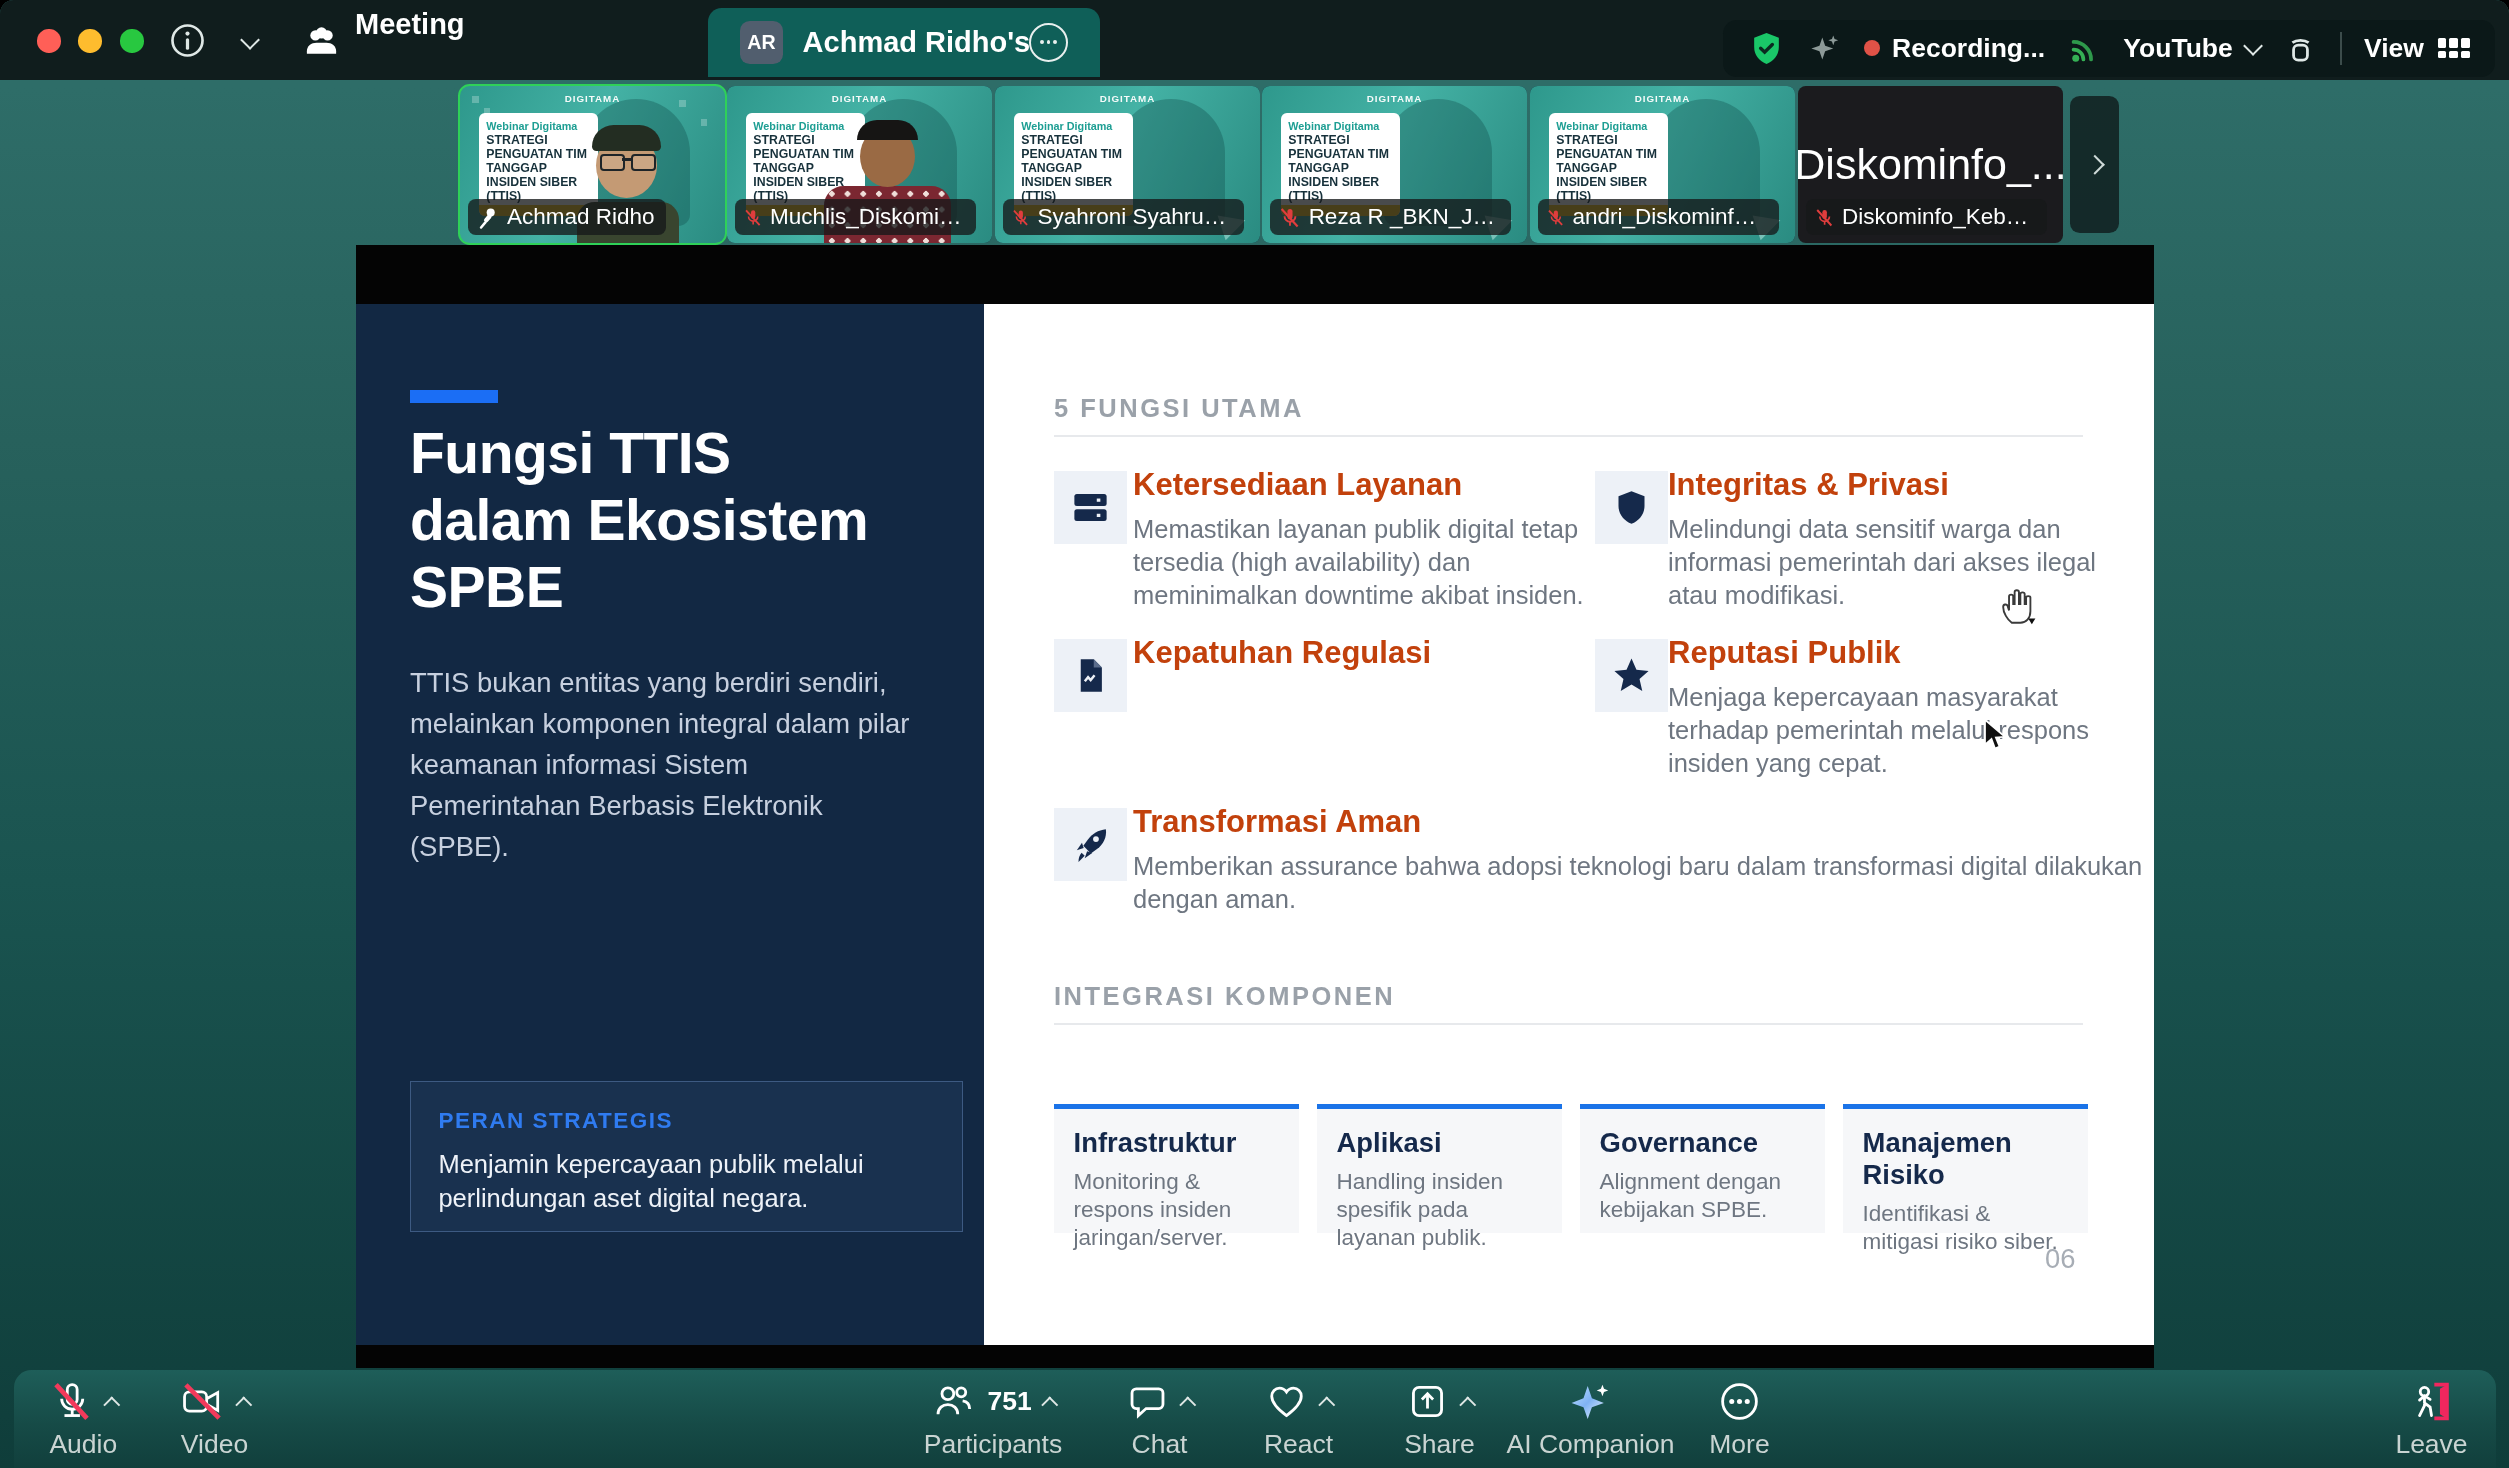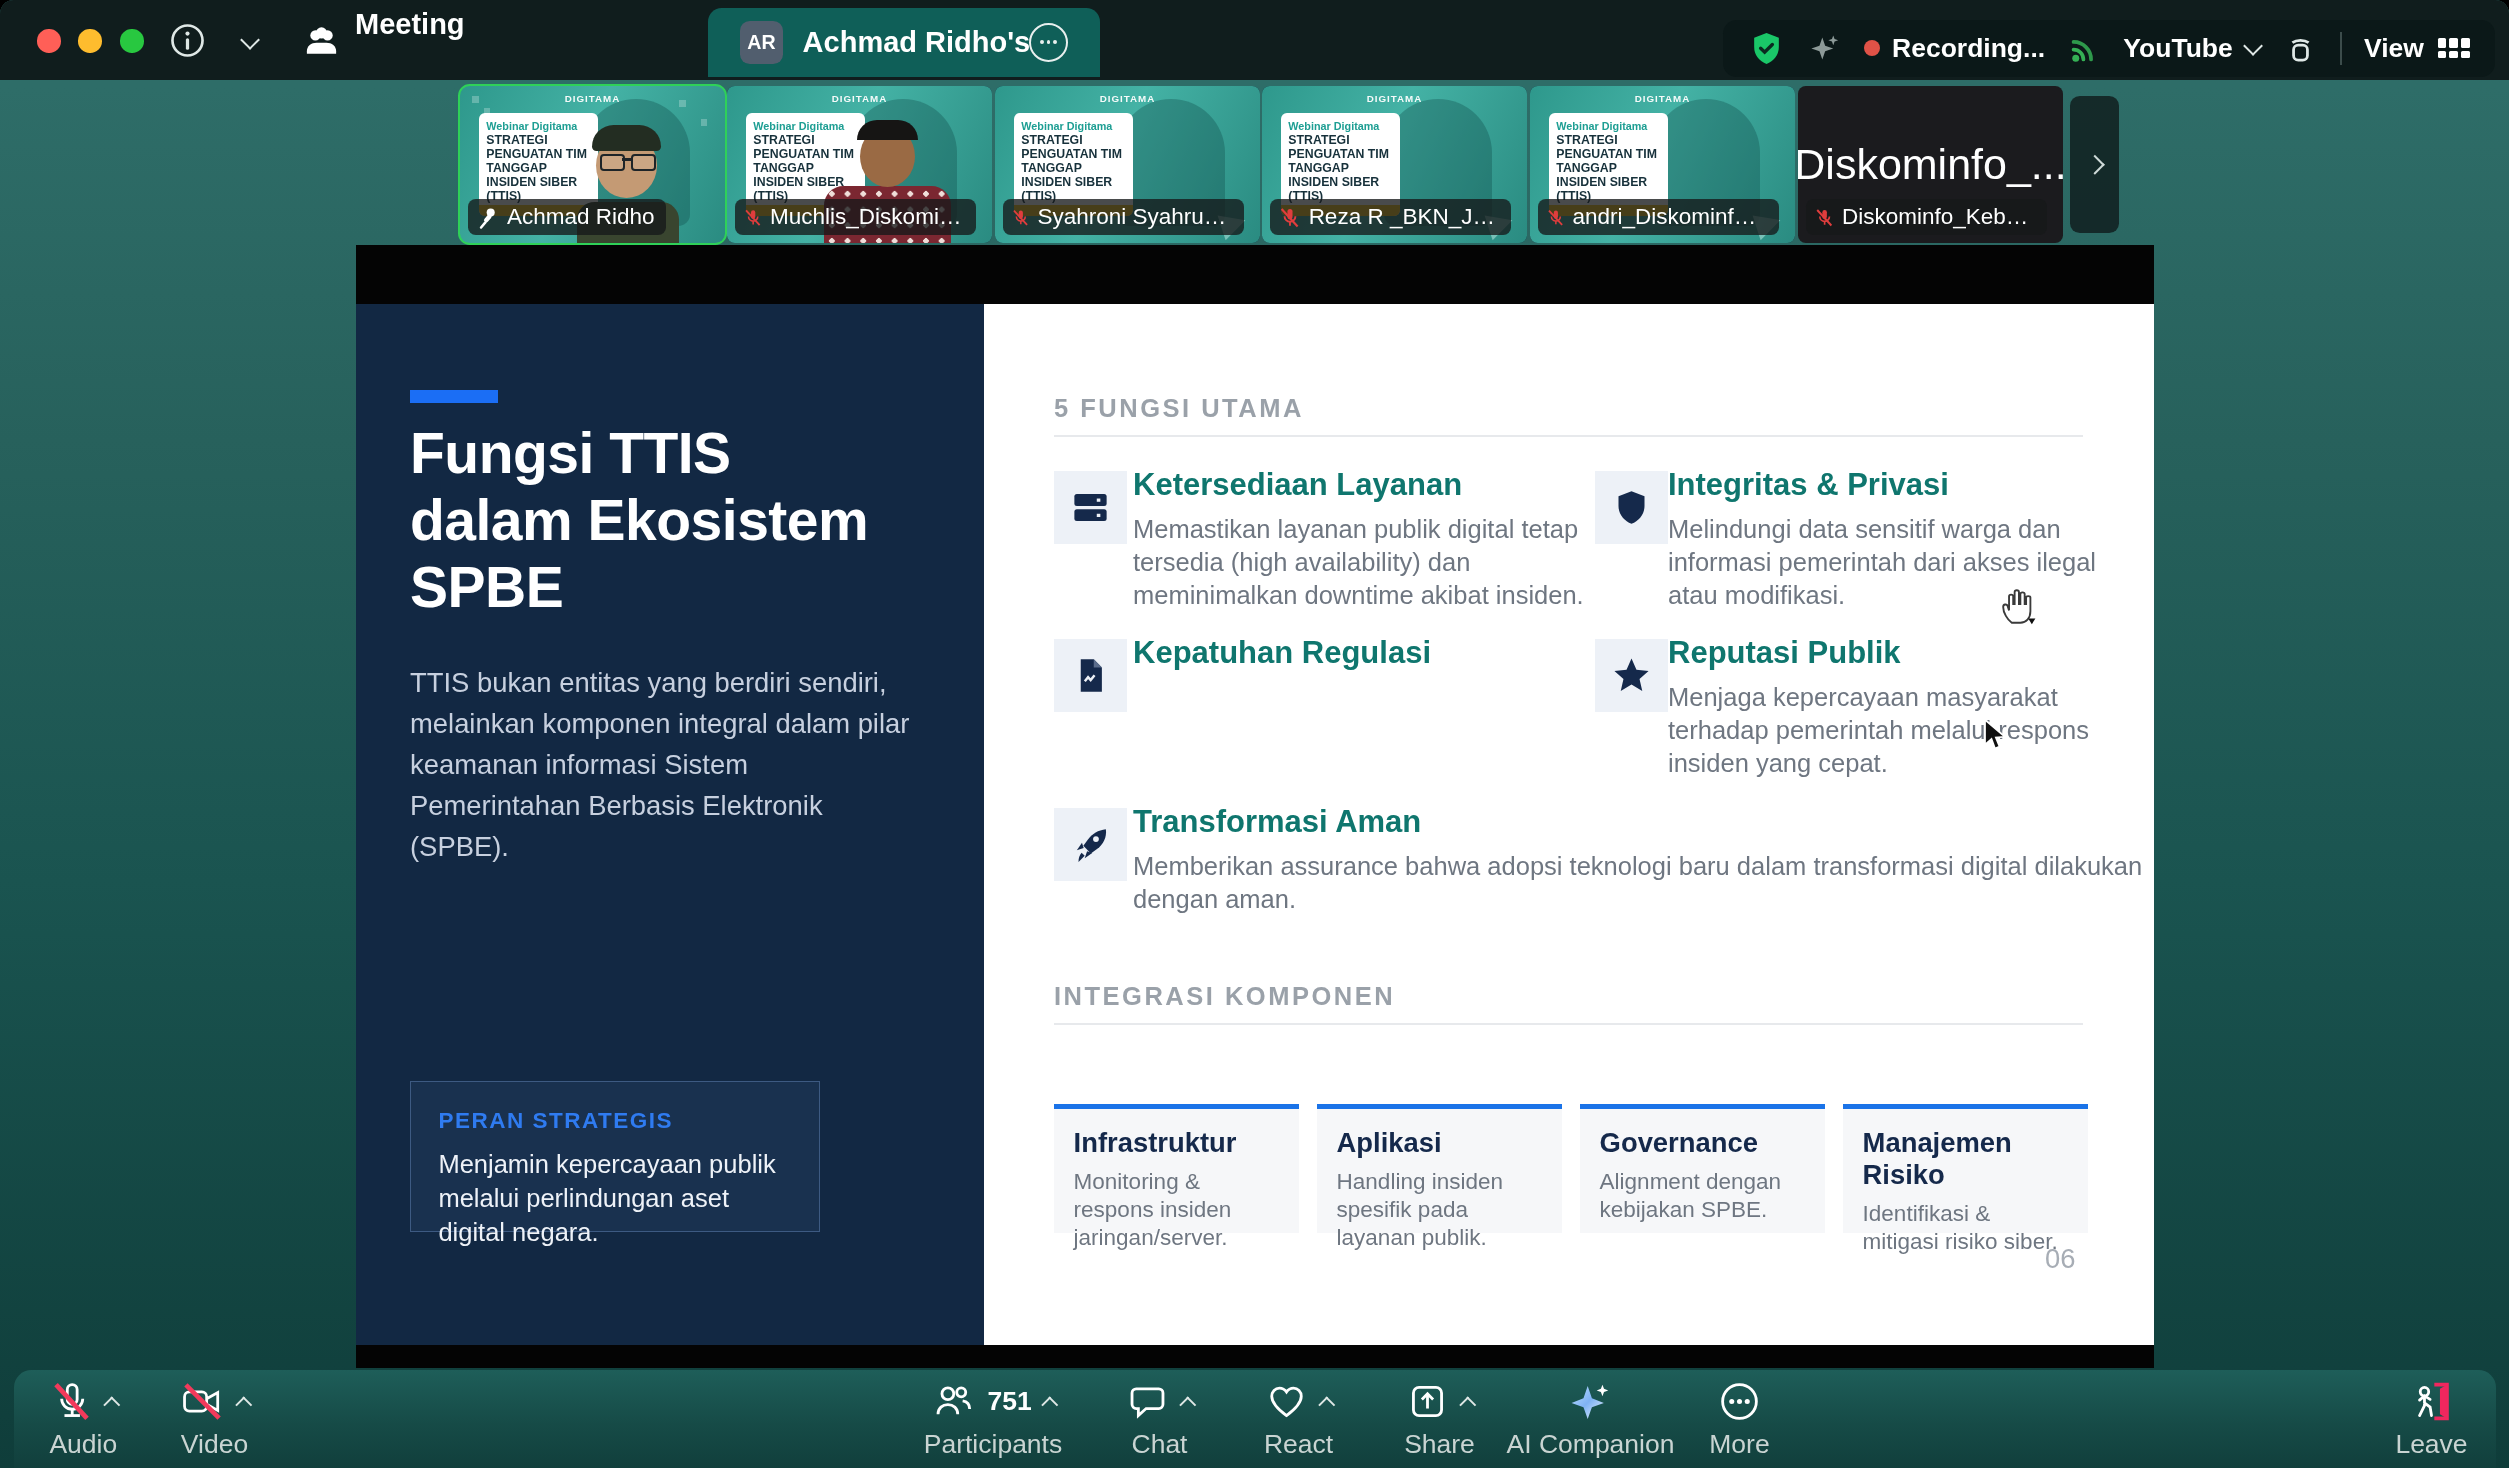--- a/index.html
+++ b/index.html
@@ -70,7 +70,7 @@
   .rule{position:absolute;height:2px;background:#e7e9ec;}
   .fn-icon{position:absolute;width:73px;height:73px;background:#edf1f7;display:flex;align-items:center;justify-content:center;}
   .fn-item{position:absolute;}
-  .fn-title{color:#0f766e;font-size:31px;font-weight:800;}
+  .fn-title{color:#c2410c;font-size:31px;font-weight:800;}
   .fn-desc{margin-top:9.8px;color:#6e7681;font-size:25.5px;line-height:33px;}
   .card{position:absolute;width:245px;height:129px;background:#f6f7f9;border-top:5.9px solid #1a73e8;box-sizing:border-box;padding:17.6px 19.6px;}
   .card-title{color:#15294b;font-size:27.4px;font-weight:800;}

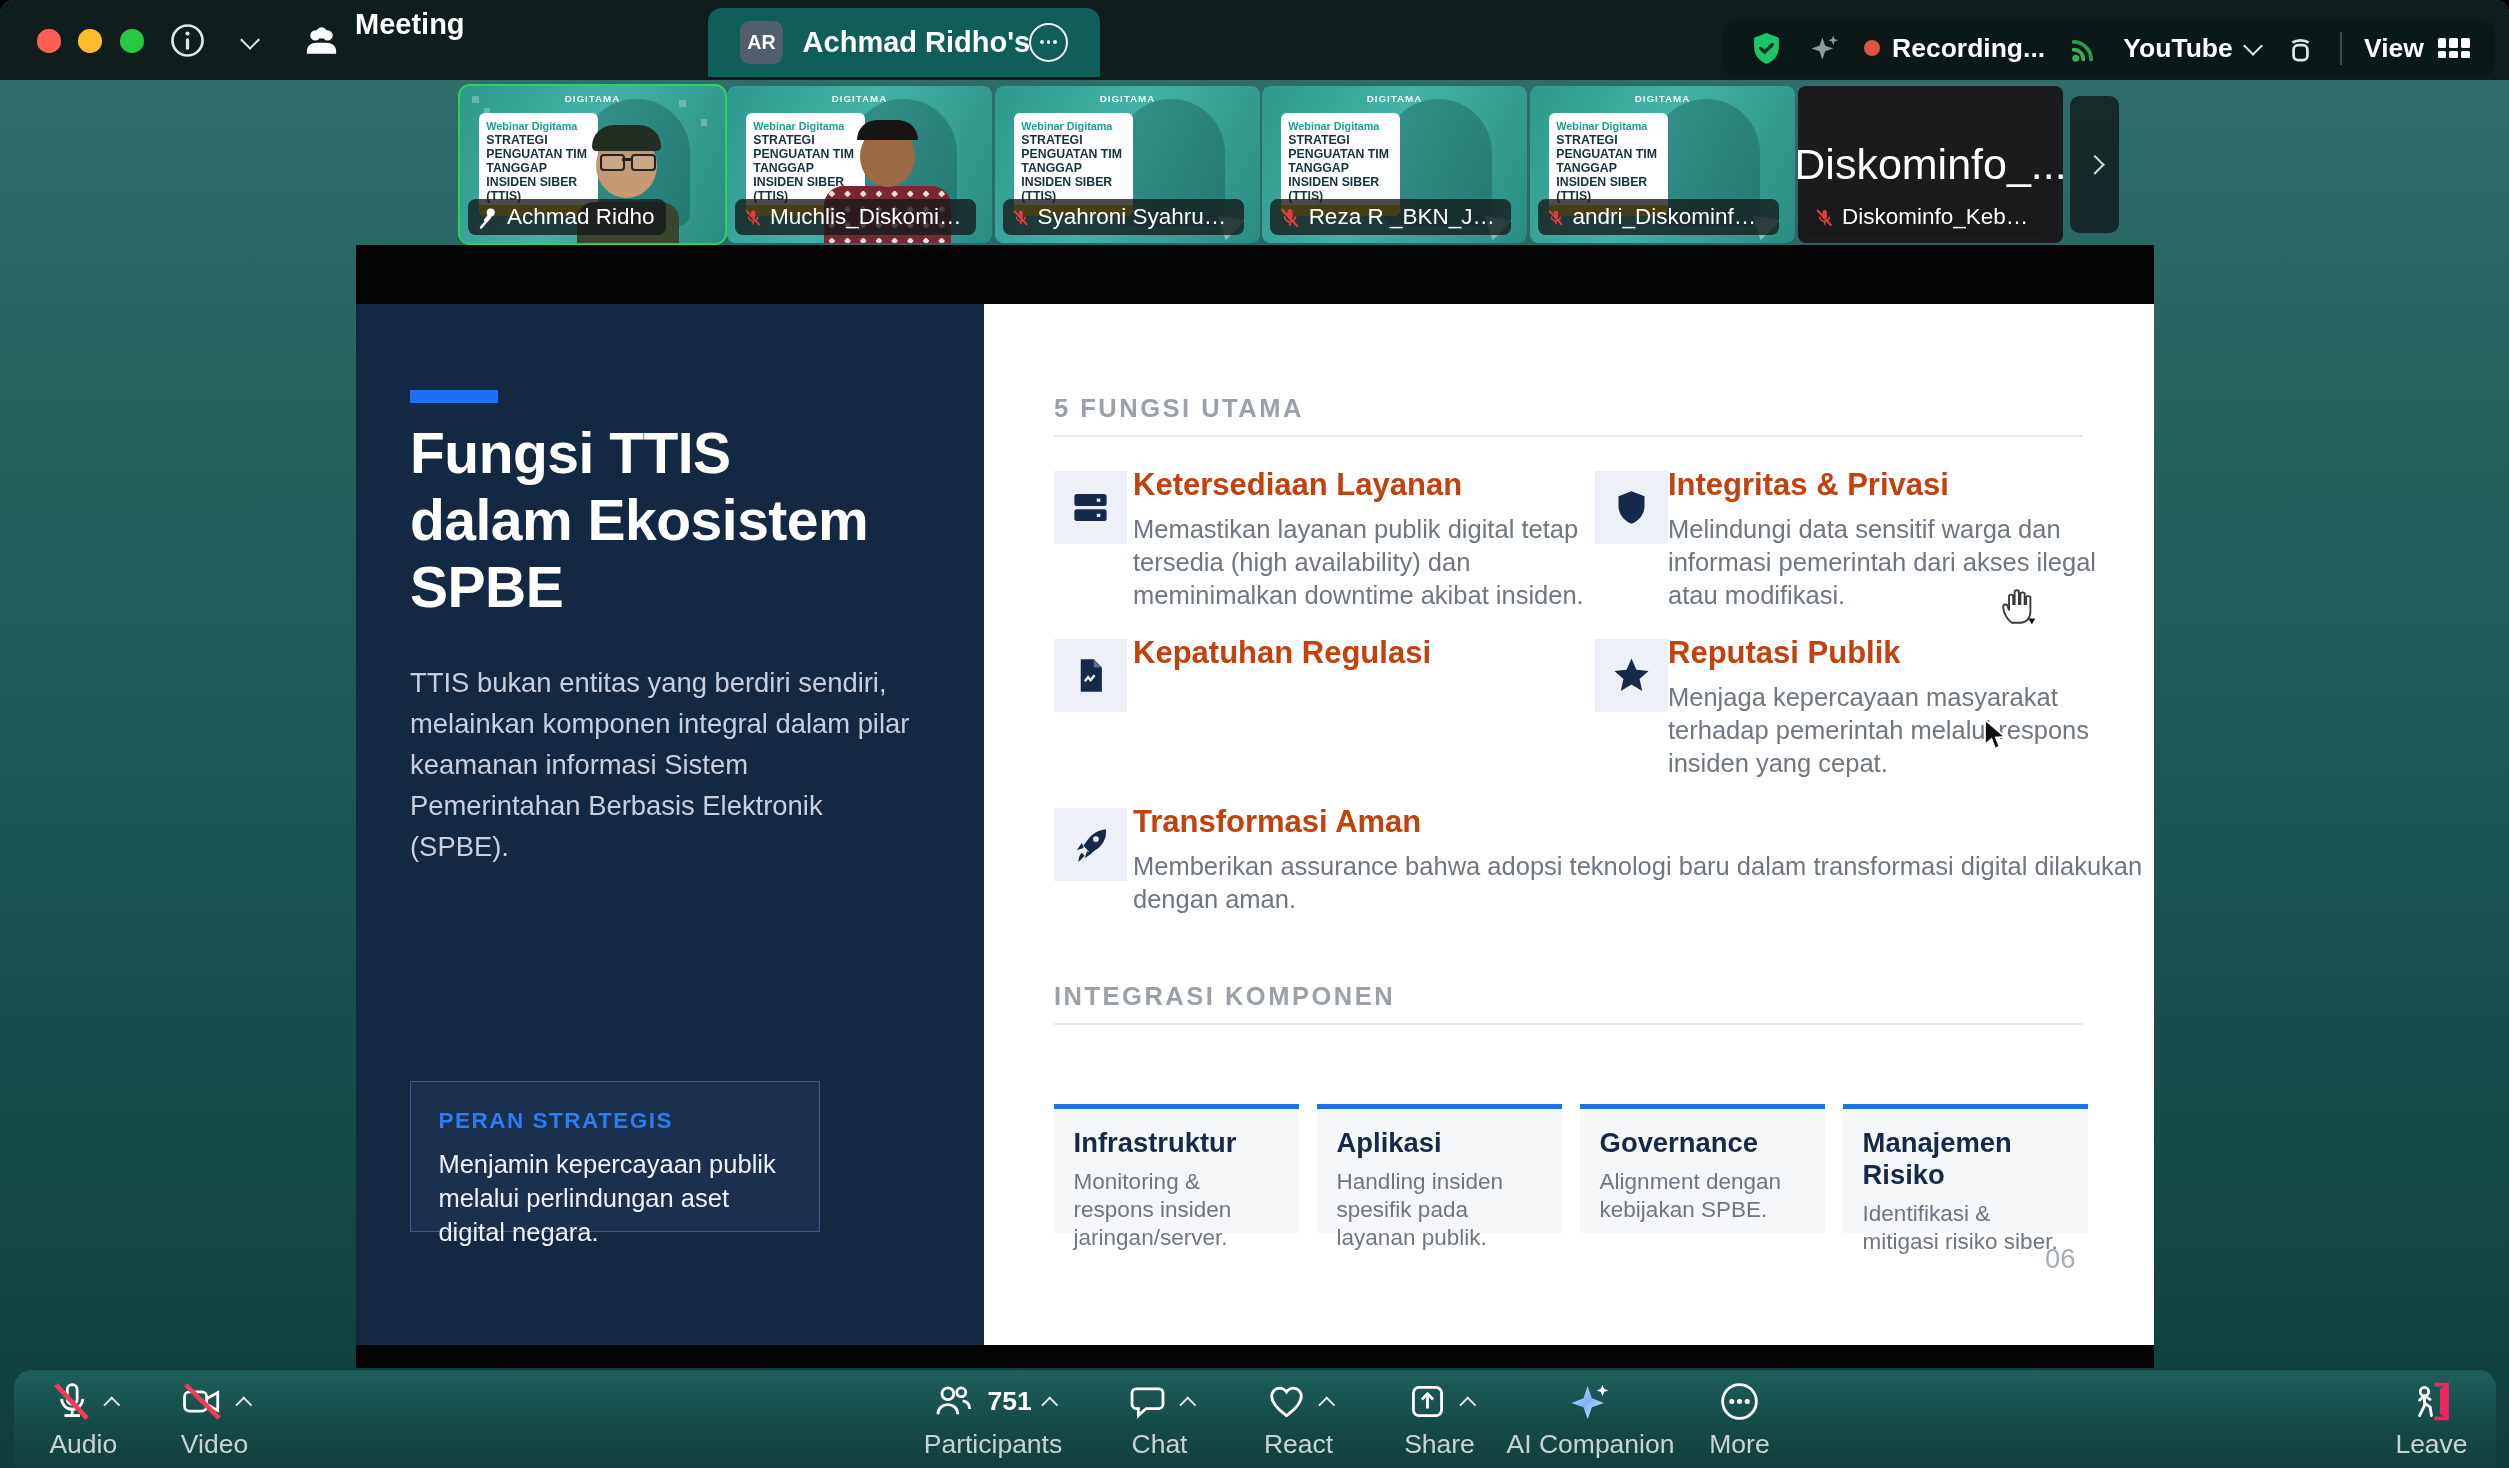--- a/index.html
+++ b/index.html
@@ -62,7 +62,7 @@
   .accent-bar{position:absolute;left:54px;top:86px;width:88px;height:12.7px;background:#1b6ef5;}
   .slide-title{position:absolute;left:54px;top:116px;color:#fff;font-size:57px;line-height:67px;font-weight:800;letter-spacing:-0.5px;}
   .slide-para{position:absolute;left:54px;top:358px;width:505px;color:#c7d0df;font-size:27.4px;line-height:41px;}
-  .strat-box{position:absolute;left:54px;top:777px;width:410px;height:151px;background:#19314f;border:1px solid #3d5a82;
+  .strat-box{position:absolute;left:54px;top:777px;width:553px;height:151px;background:#19314f;border:1px solid #3d5a82;
              box-sizing:border-box;padding:25.5px 27.4px;}
   .strat-label{color:#2f7bf0;font-size:22.5px;font-weight:800;letter-spacing:1.5px;}
   .strat-text{margin-top:13.7px;color:#eef2f8;font-size:25.5px;line-height:34px;}

